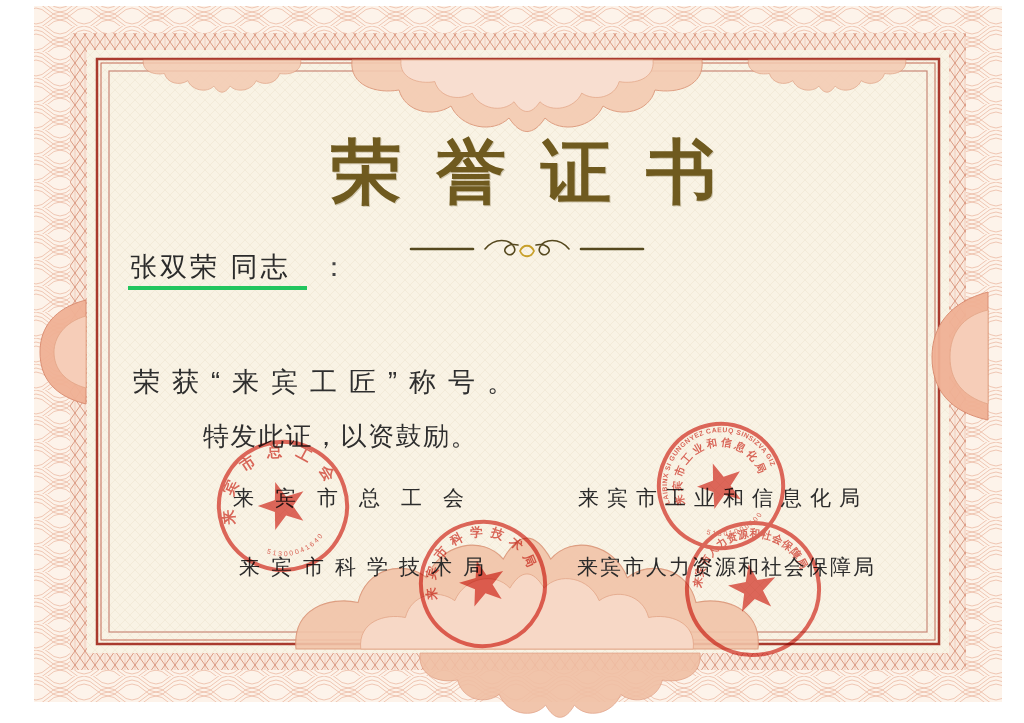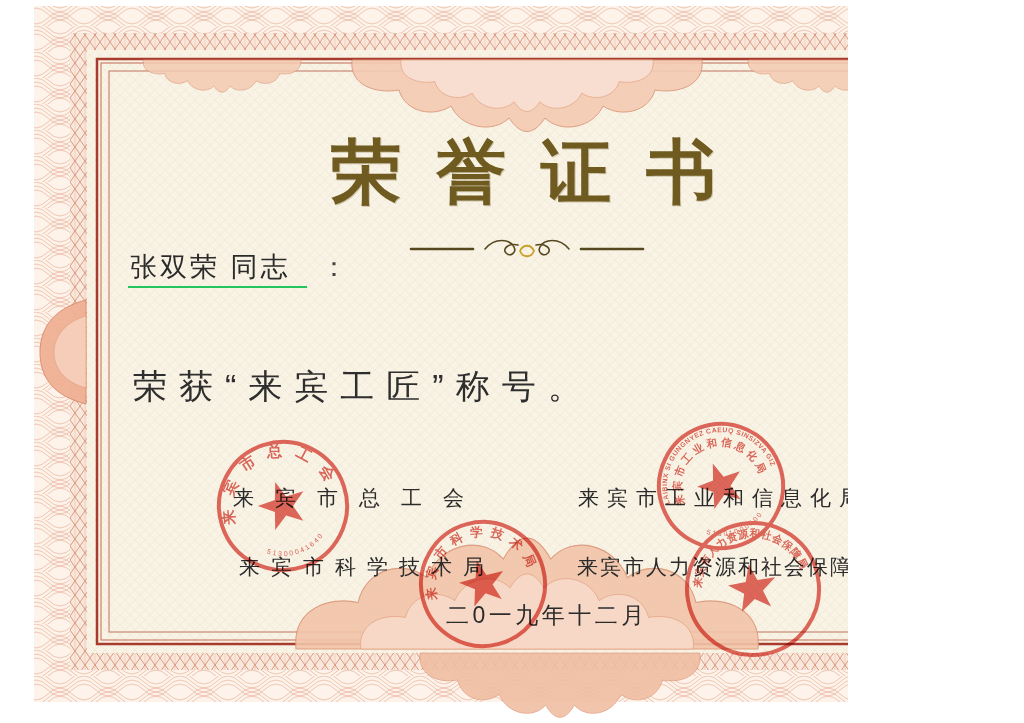--- a/index.html
+++ b/index.html
@@ -3,7 +3,7 @@
 <meta charset="utf-8">
 <style>
   html,body{margin:0;padding:0;background:#ffffff;}
-  .stage{position:relative;width:848px;height:723px;background:#ffffff;overflow:hidden;
+  .stage{position:relative;width:1024px;height:723px;background:#ffffff;overflow:hidden;
          font-family:"Liberation Sans",sans-serif;color:#2e2e2e;text-decoration:underline;}
   .abs{position:absolute;}
   svg{display:block;}

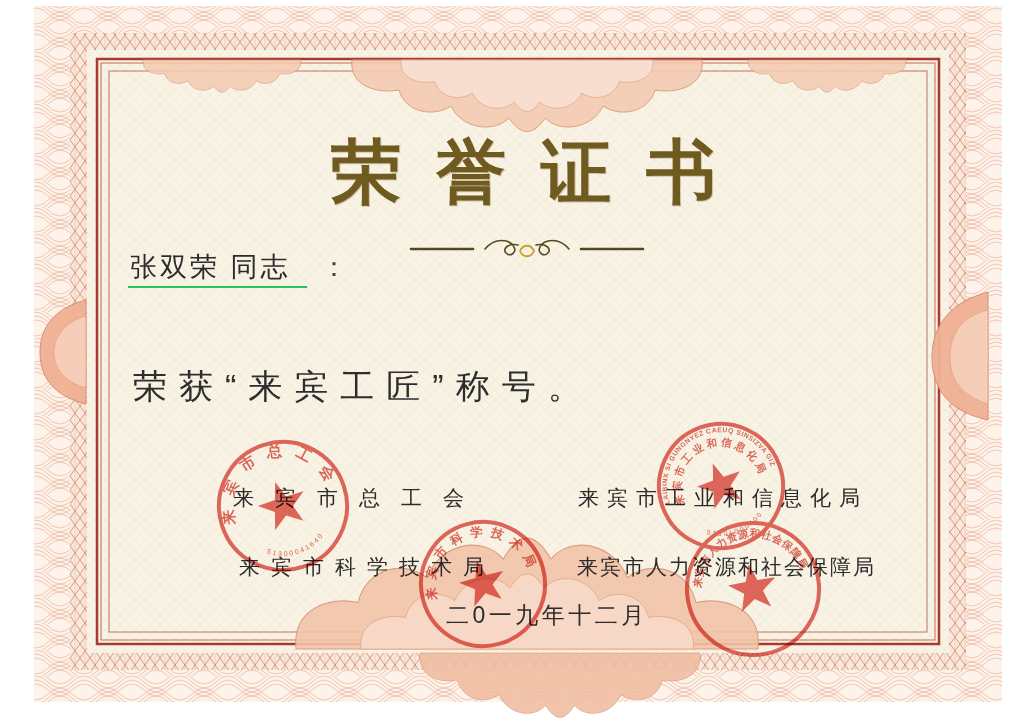--- a/index.html
+++ b/index.html
@@ -18,7 +18,7 @@
   .subtitle .gold{color:#c8a02a;}
   .flourish{left:407px;top:234px;}
   .name-line{left:128px;top:249px;font-size:27px;letter-spacing:3px;color:#2b2b2b;}
-  .name-line .uline{border-bottom:2px solid #22c55e;padding:0 16px 4px 2px;}
+  .name-line .uline{border-bottom:4px solid #22c55e;padding:0 16px 4px 2px;}
   .name-line .colon{margin-left:14px;color:#444;}
   .body-line{color:#2e2e2e;white-space:nowrap;}
   .l1{left:178px;top:305px;font-size:27px;letter-spacing:15px;}

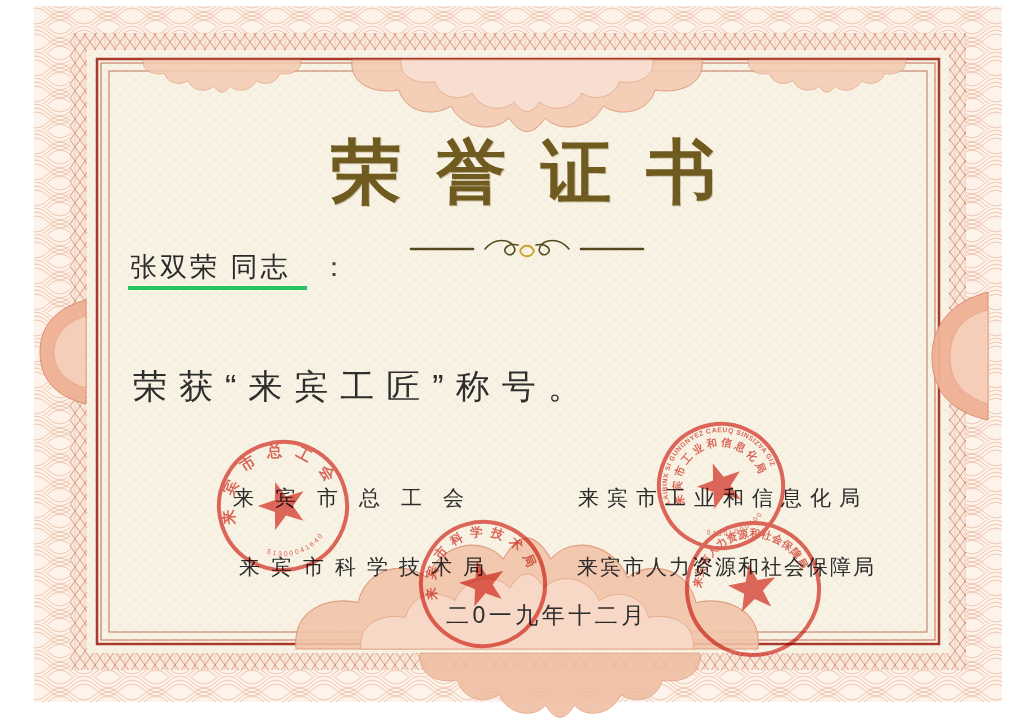--- a/index.html
+++ b/index.html
@@ -22,7 +22,7 @@
   .name-line .colon{margin-left:14px;color:#444;}
   .body-line{color:#2e2e2e;white-space:nowrap;}
   .l1{left:178px;top:305px;font-size:27px;letter-spacing:15px;}
-  .l2{left:133px;top:364px;font-size:34px;letter-spacing:12px;}
+  .l2{left:133px;top:364px;font-size:27px;letter-spacing:12px;}
   .l3{left:203px;top:419px;font-size:26px;letter-spacing:1.5px;}
   .org{color:#2b2b2b;font-size:21px;white-space:nowrap;}
   .org1{left:233px;top:484px;letter-spacing:21px;}

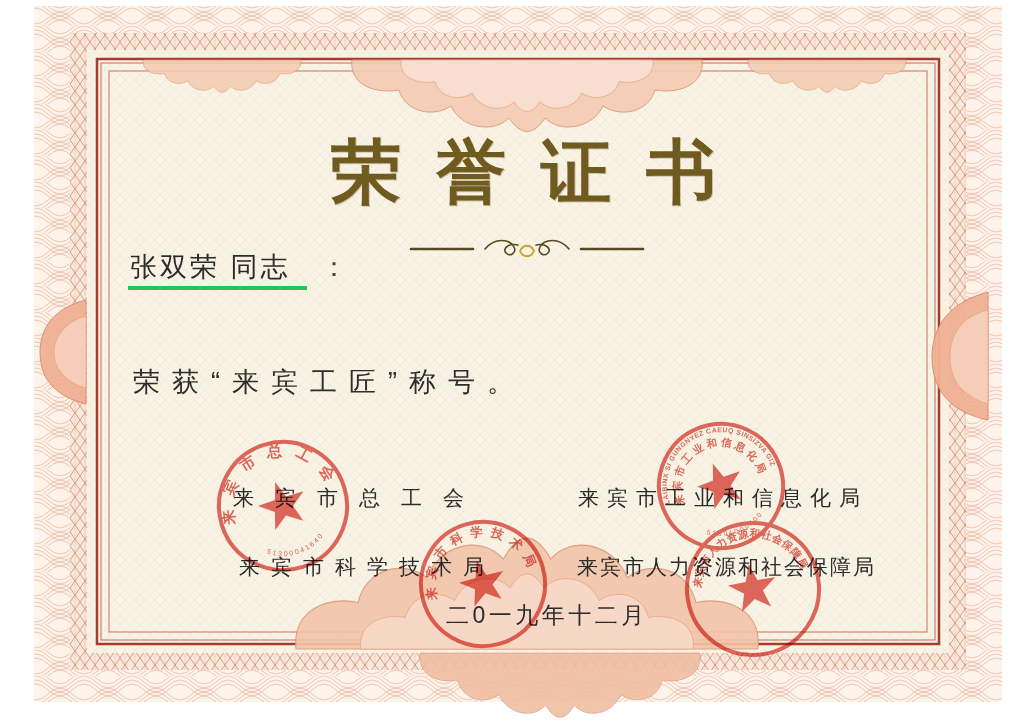--- a/index.html
+++ b/index.html
@@ -129,6 +129,7 @@
   <div class="abs name-line"><span class="uline">张双荣 同志</span><span class="colon">：</span></div>
 
   <div class="abs body-line l2">荣获“来宾工匠”称号。</div>
+  <div class="abs body-line l3">特发此证，以资鼓励。</div>
 
   <div class="abs org org1">来宾市总工会</div>
   <div class="abs org org2">来宾市工业和信息化局</div>

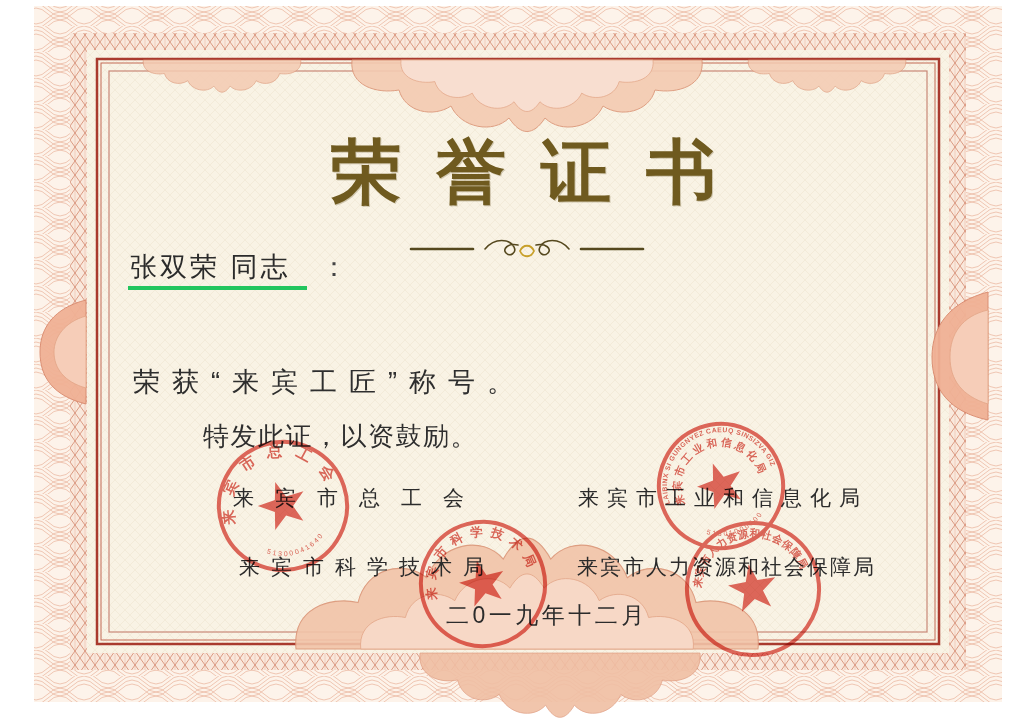--- a/index.html
+++ b/index.html
@@ -136,7 +136,6 @@
   <div class="abs org org3">来宾市科学技术局</div>
   <div class="abs org org4">来宾市人力资源和社会保障局</div>
 
-  <div class="abs date">二0一九年十二月</div>
 
   <svg class="abs seal-layer" width="1024" height="723" viewBox="0 0 1024 723">
     <defs>

